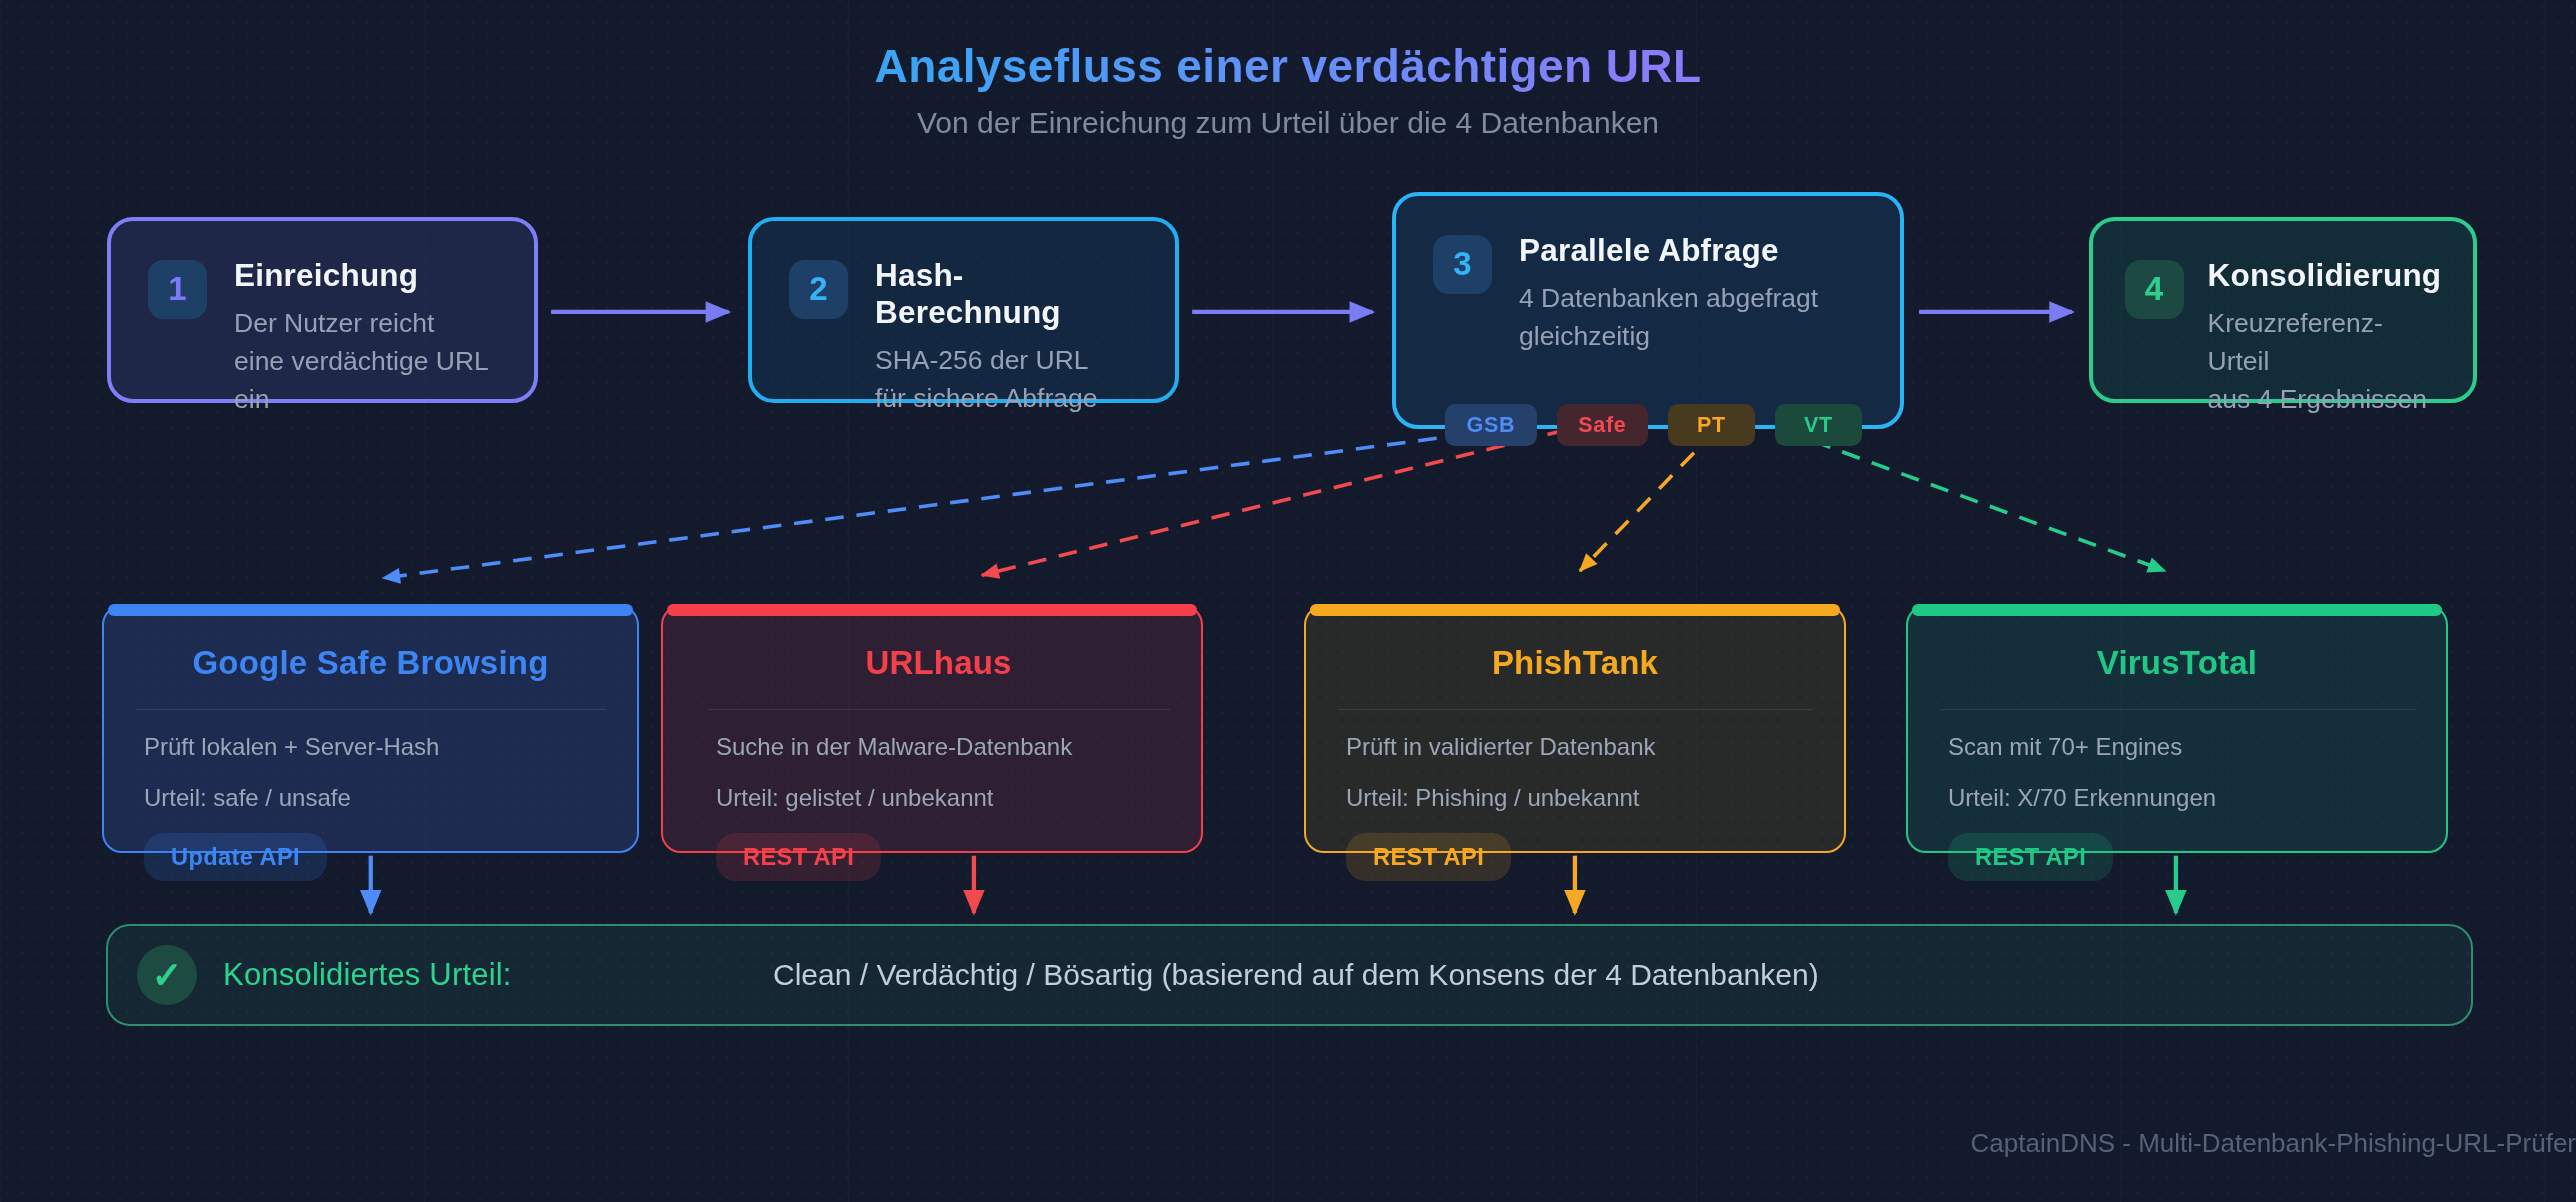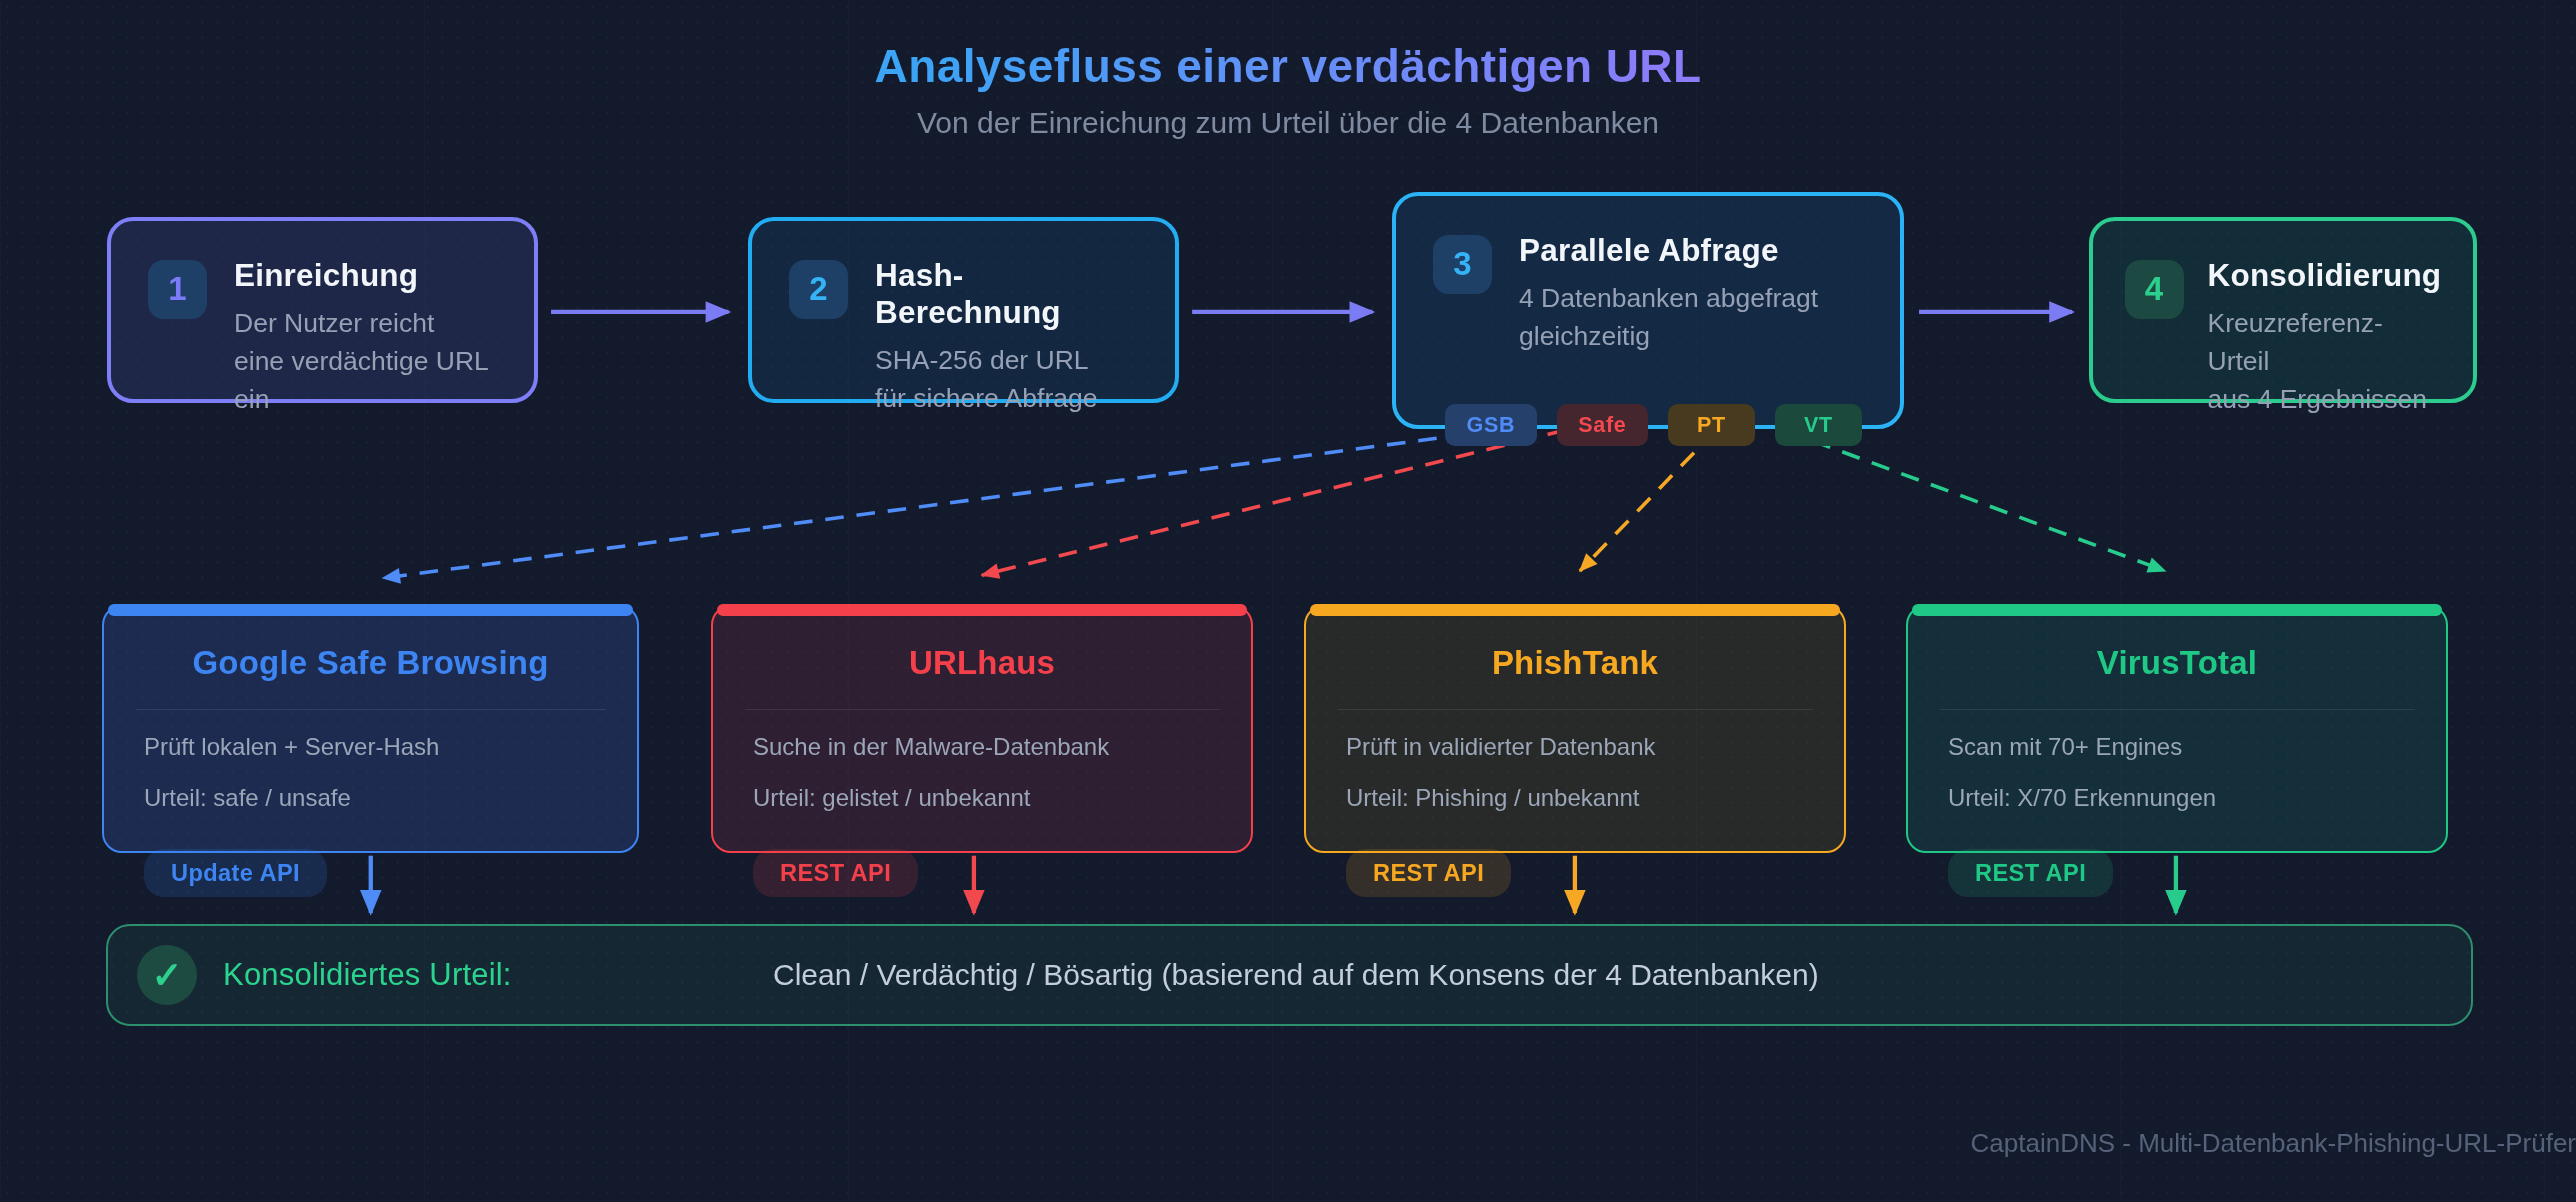--- a/index.html
+++ b/index.html
@@ -77,7 +77,7 @@
     border-radius: 20px; border: 2.1px solid var(--ac);
   }
   .d1 { left: 102px;  width: 537px; --ac: #3d85f2; background: rgba(47,71,140,0.38); }
-  .d2 { left: 711px;  --ac: #f4404a; background: rgba(122,48,72,0.26); }
+  .d2 { left: 661px;  --ac: #f4404a; background: rgba(122,48,72,0.26); padding-left: 13px; }
   .d3 { left: 1304px; --ac: #f7a821; background: rgba(120,98,36,0.22); }
   .d4 { left: 1906px; --ac: #1fc985; background: rgba(22,96,92,0.30); }
 

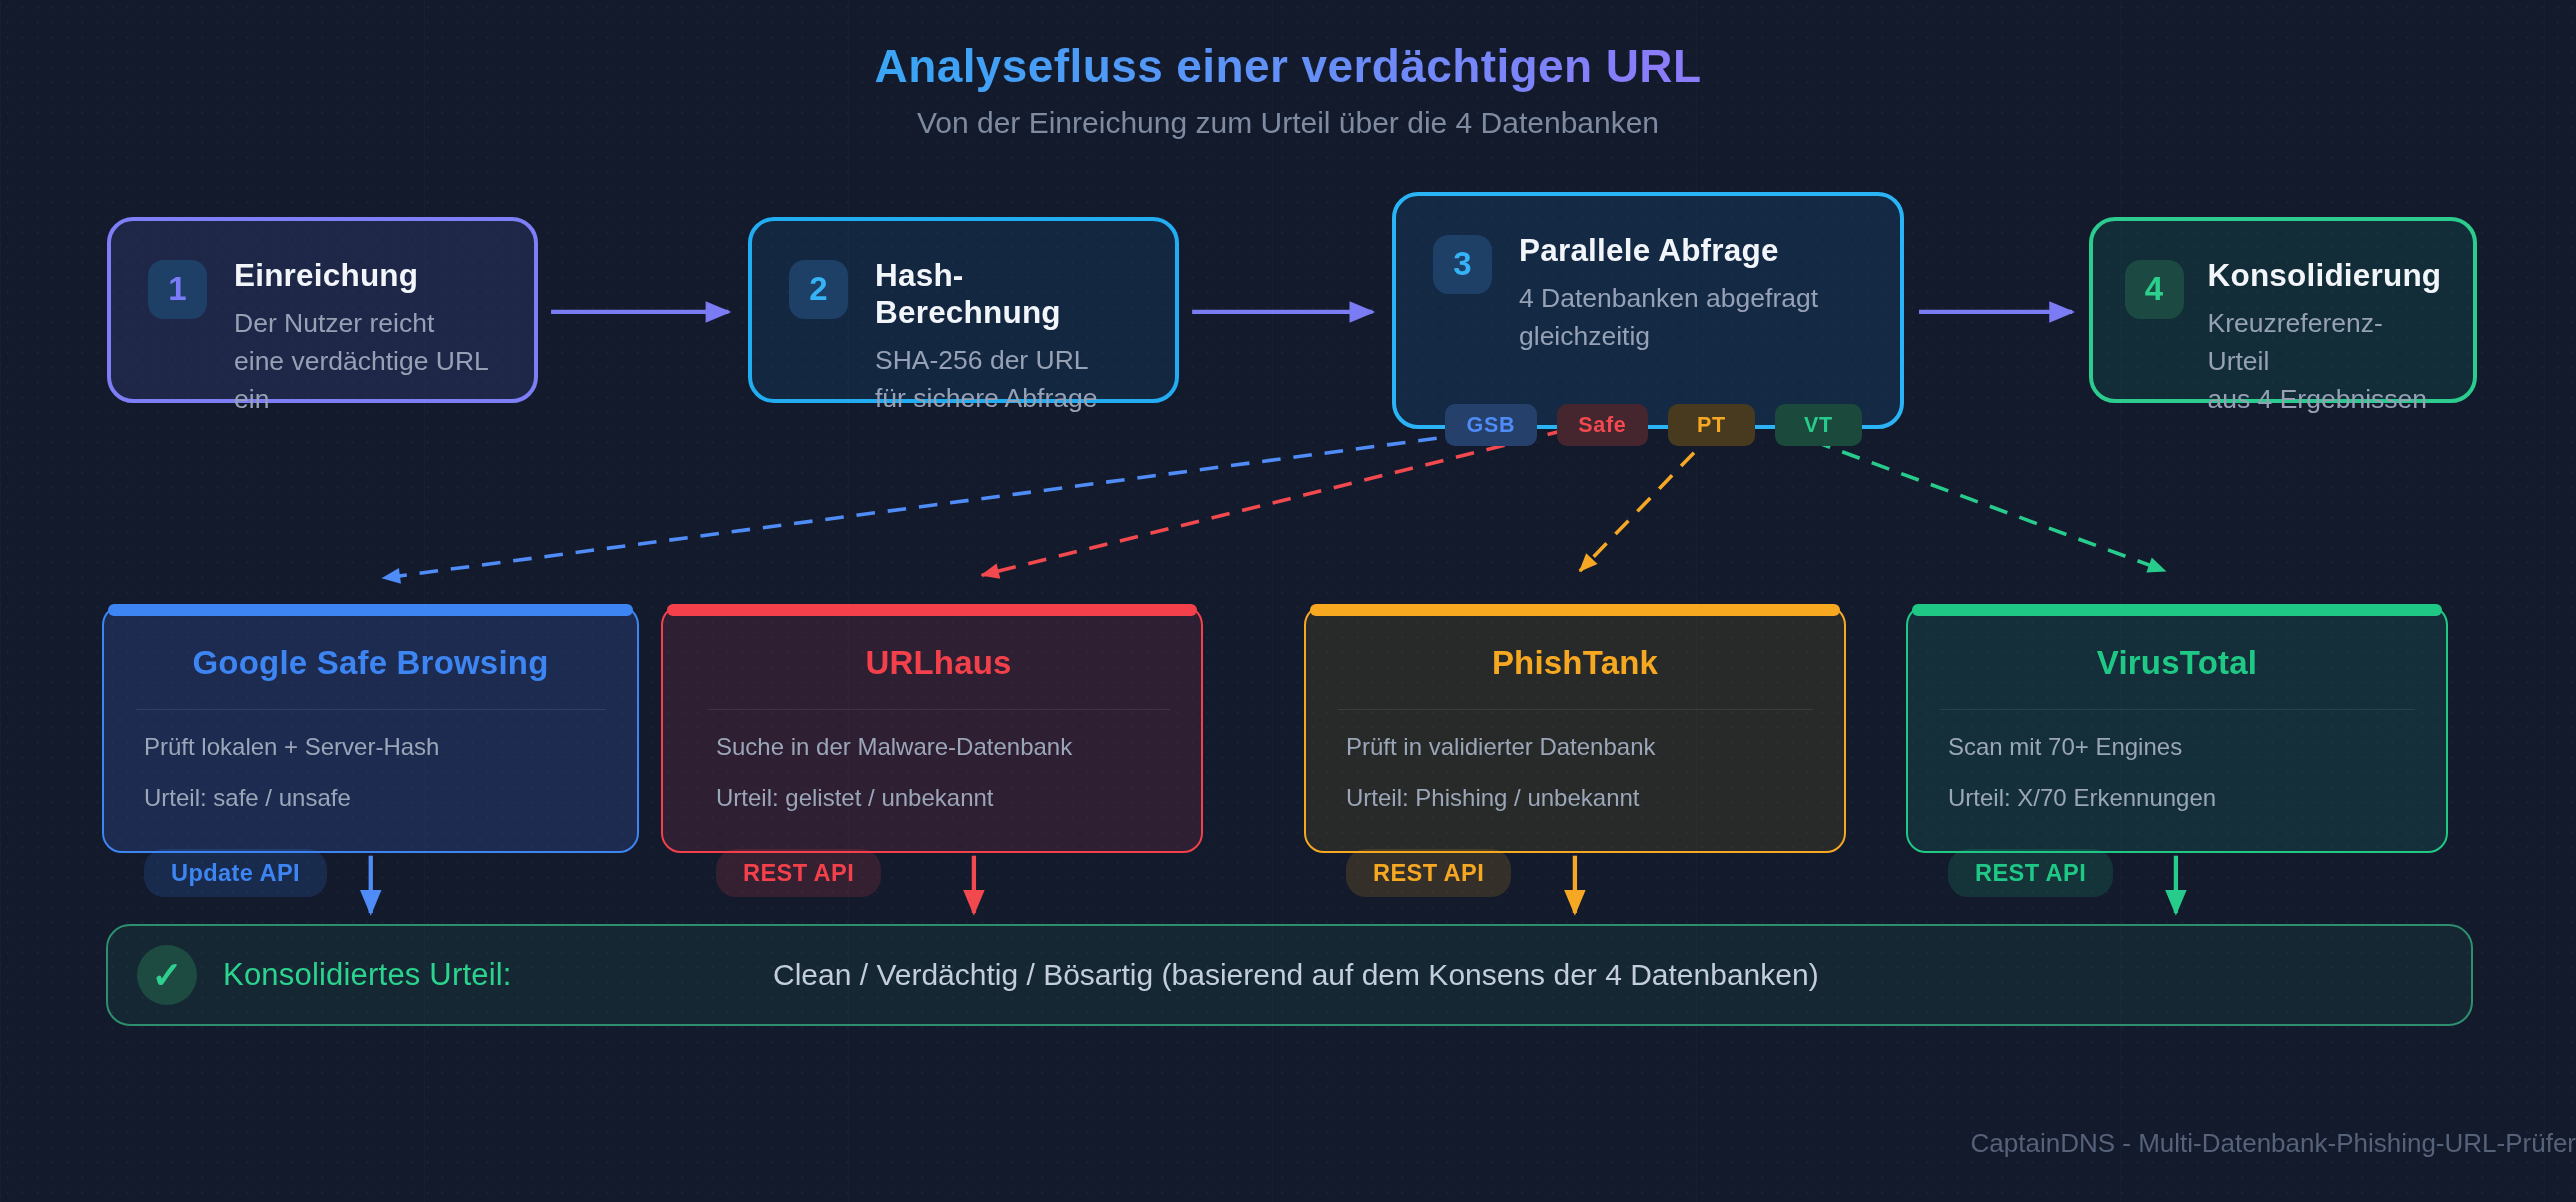--- a/index.html
+++ b/index.html
@@ -89,7 +89,7 @@
   .divider { margin: 27px 31.5px 0; border-top: 1.4px solid rgba(148,163,184,0.16); }
   .dbline { margin: 23px 0 0 40px; font-size: 24px; color: #9ba6b8; }
   .apibadge {
-    display: inline-block; margin: 37px 0 0 40px;
+    display: inline-block; margin: 21px 0 0 40px;
     padding: 10.7px 27px; border-radius: 20px;
     font-size: 23.6px; font-weight: bold; letter-spacing: 0.4px; color: var(--ac);
   }

